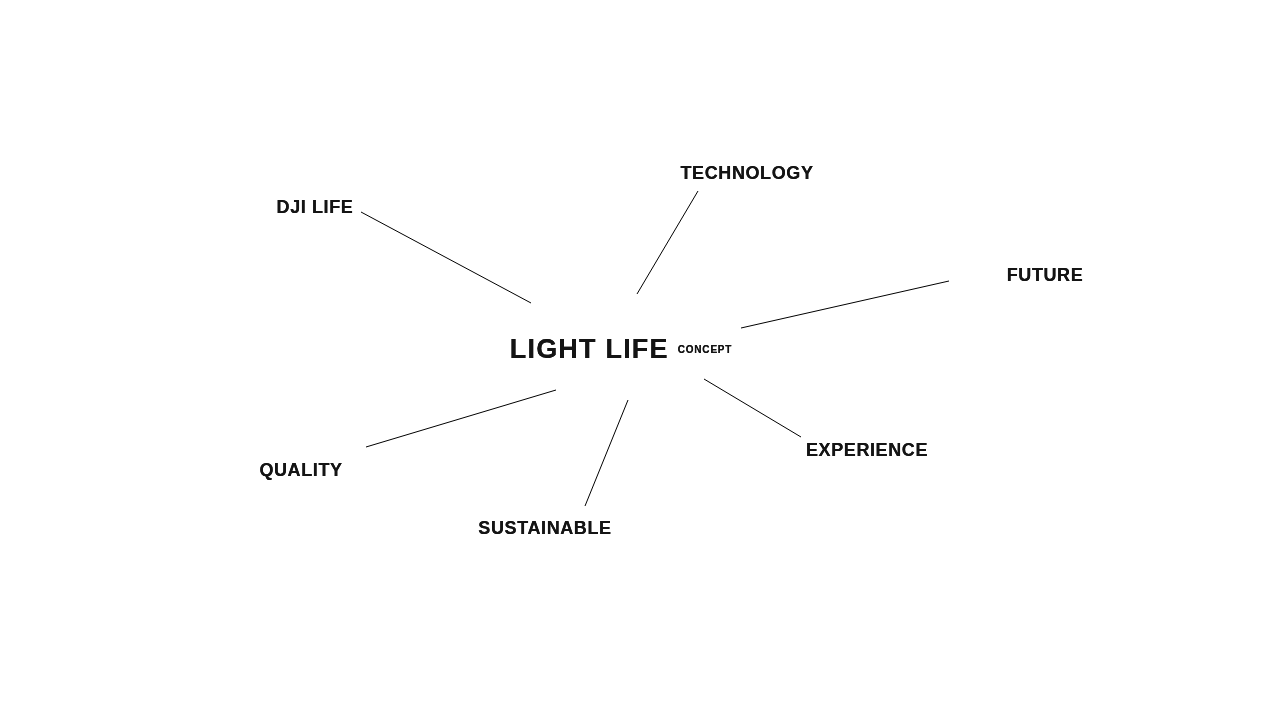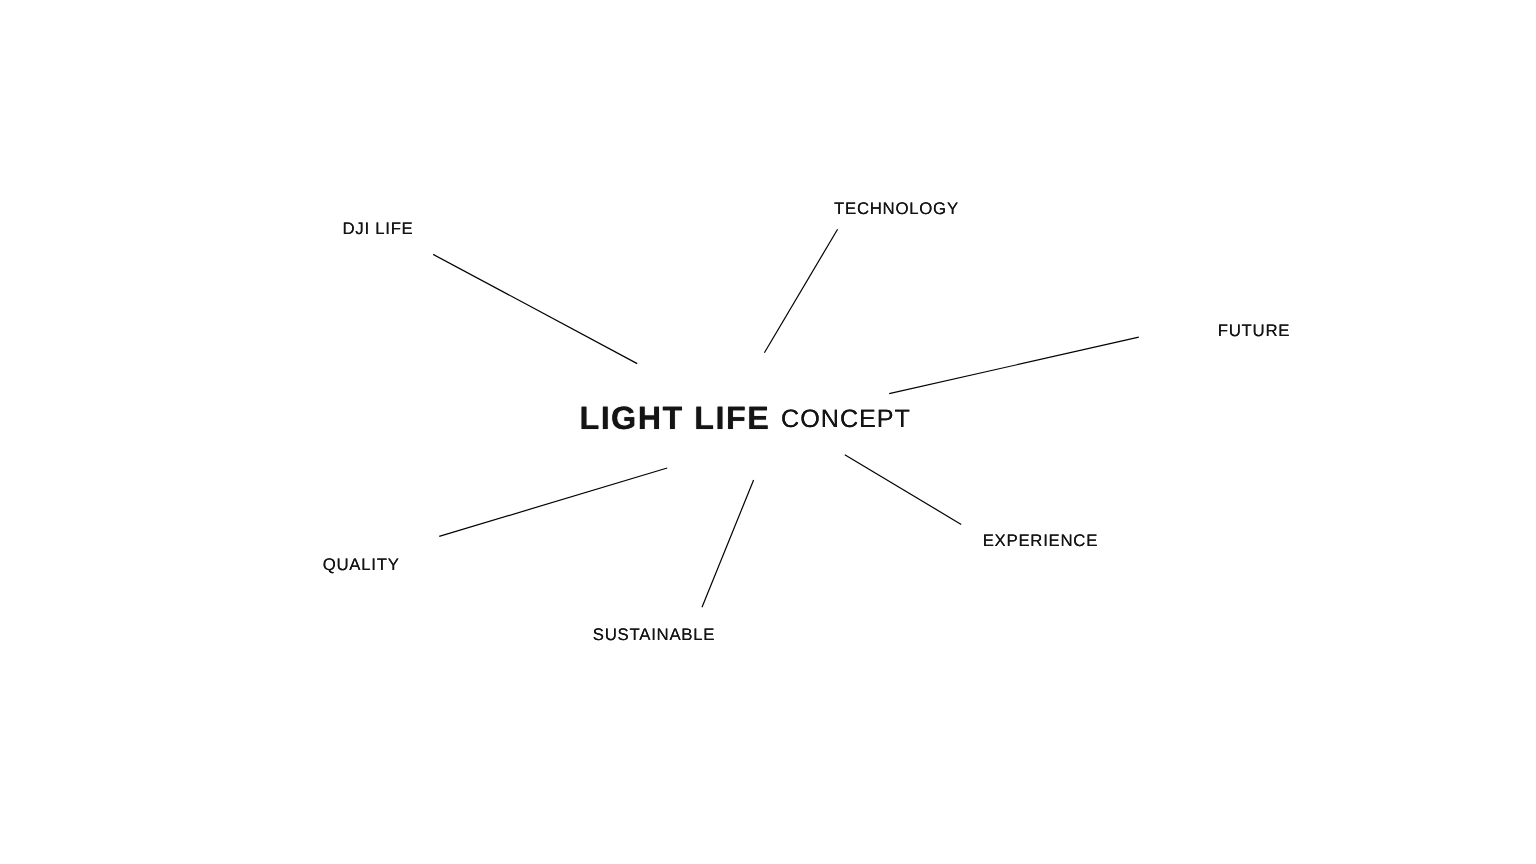--- a/index.html
+++ b/index.html
@@ -26,8 +26,8 @@
   .node {
     position: absolute;
     transform: translate(-50%, -50%);
-    font-weight: normal;
-    font-size: 14px;
+    font-weight: bold;
+    font-size: 18px;
     letter-spacing: 0.6px;
     color: var(--fg, #111111);
     text-transform: uppercase;

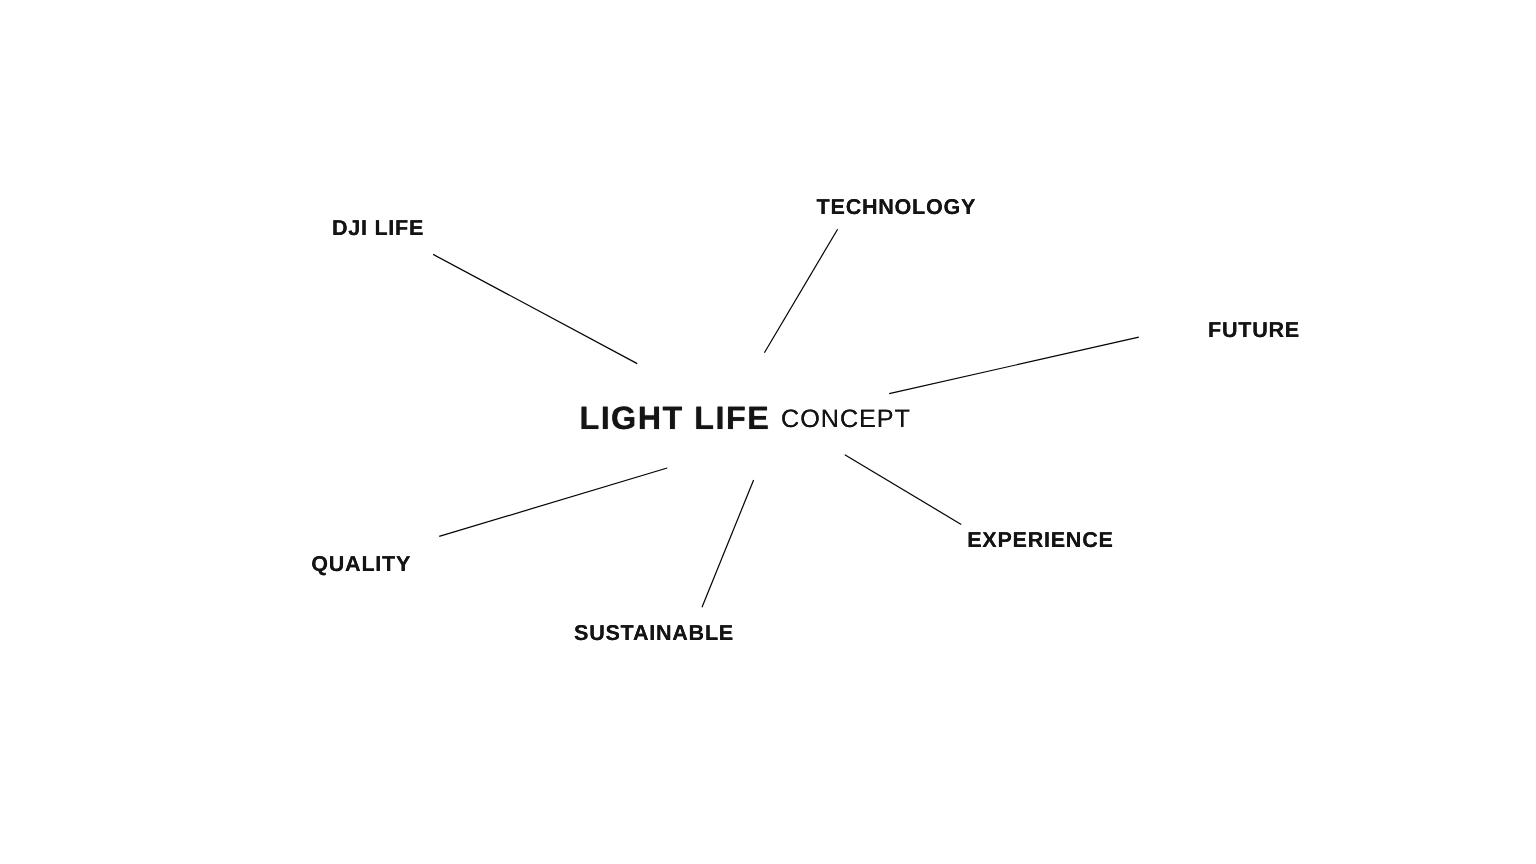--- a/index.html
+++ b/index.html
@@ -79,7 +79,7 @@
   </div>
 
   <div class="node" style="left: 747px; top: 173px;">TECHNOLOGY</div>
-  <div class="node" style="left: 315px; top: 190px;">DJI LIFE</div>
+  <div class="node" style="left: 315px; top: 207px;">DJI LIFE</div>
   <div class="node" style="left: 1045px; top: 275px;">FUTURE</div>
   <div class="node" style="left: 301px; top: 470px;">QUALITY</div>
   <div class="node" style="left: 867px; top: 450px;">EXPERIENCE</div>

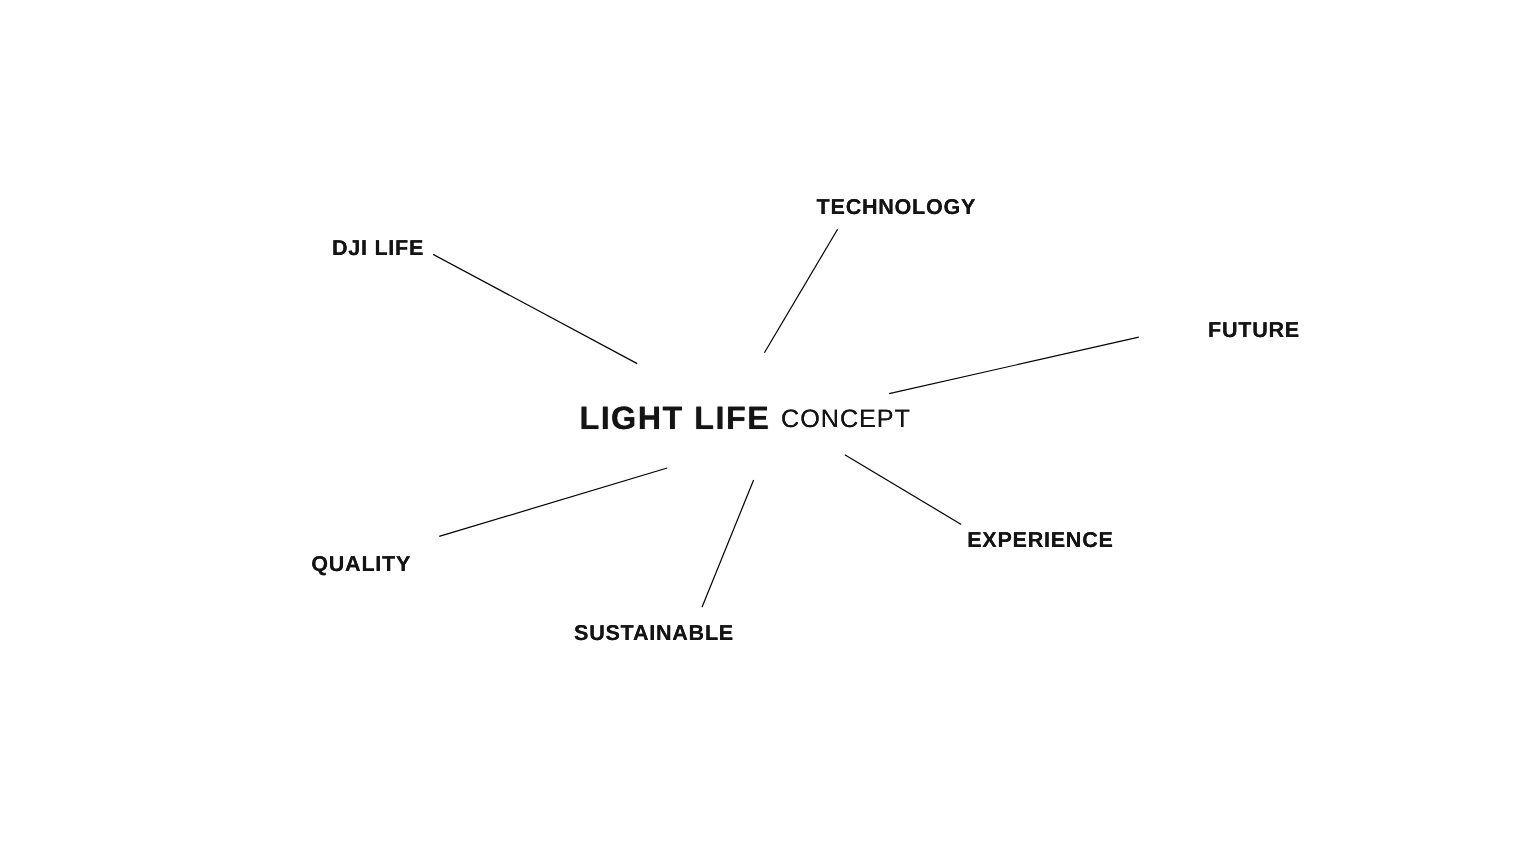--- a/index.html
+++ b/index.html
@@ -52,8 +52,8 @@
     text-shadow: 0 0 0.6px var(--fg, #111111);
   }
   .center .subtitle {
-    font-weight: normal;
-    font-size: 21px;
+    font-weight: bold;
+    font-size: 10px;
     letter-spacing: 0.8px;
     text-transform: uppercase;
     white-space: nowrap;

